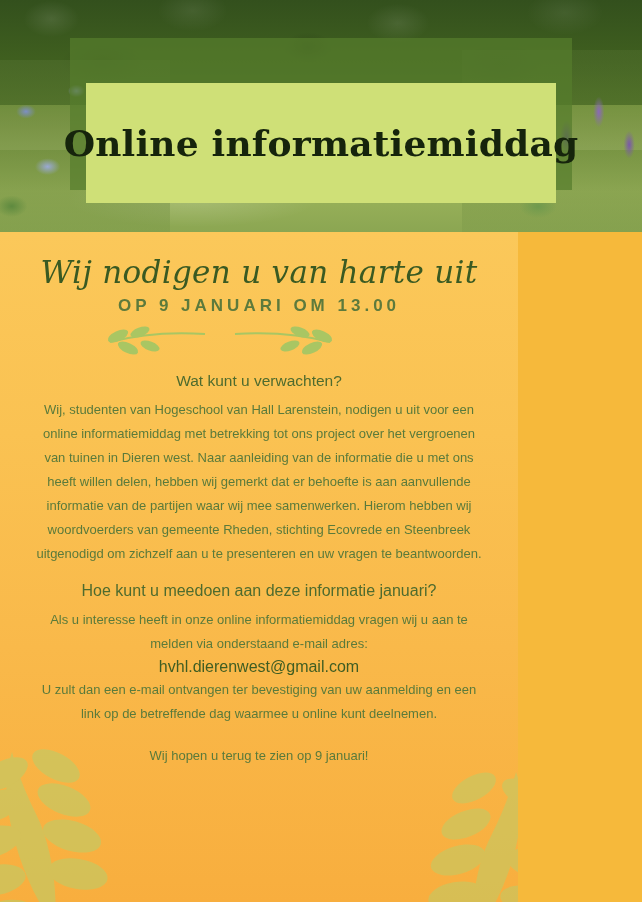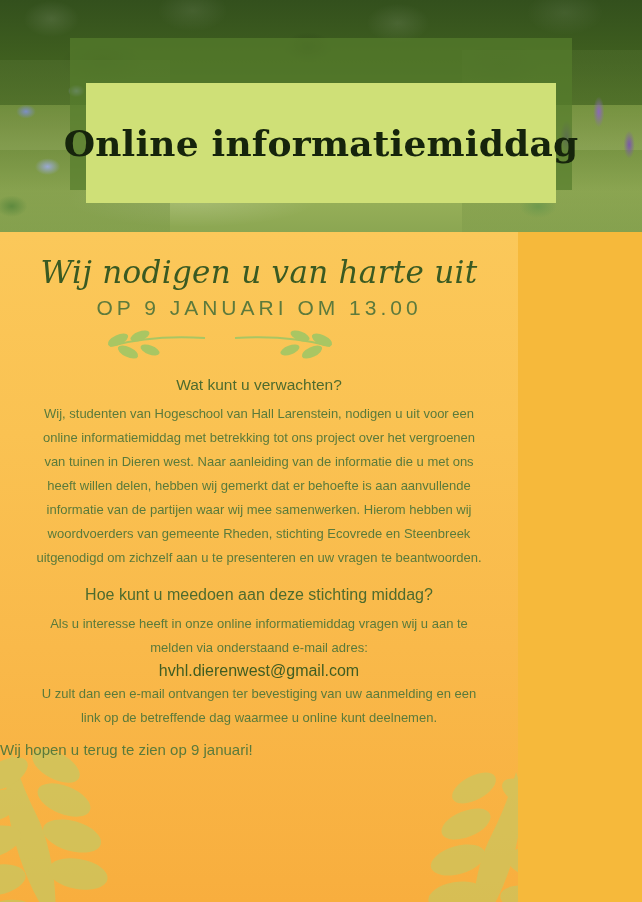--- a/index.html
+++ b/index.html
@@ -161,9 +161,10 @@
     position: relative;
     text-align: center;
     margin-top: 6px;
-    font-size: 21px;
+    font-size: 17px;
     color: #5d7a3c;
     letter-spacing: 4px;
+    font-weight: bold;
   }
   .divider {
     position: relative;

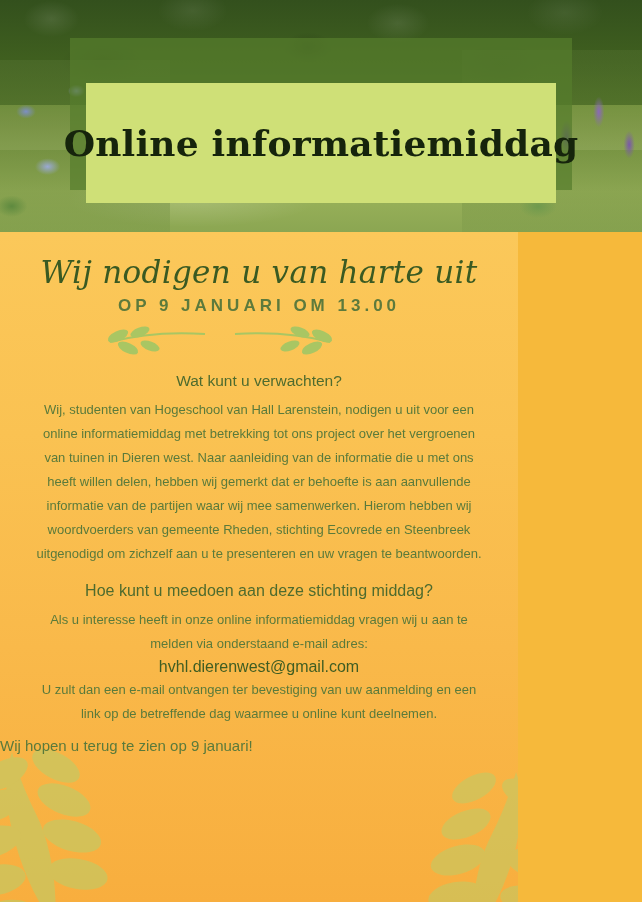--- a/index.html
+++ b/index.html
@@ -281,7 +281,7 @@
     <div class="section-head">Wat kunt u verwachten?</div>
     <div class="para">Wij, studenten van Hogeschool van Hall Larenstein, nodigen u uit voor een online informatiemiddag met betrekking tot ons project over het vergroenen van tuinen in Dieren west. Naar aanleiding van de informatie die u met ons heeft willen delen, hebben wij gemerkt dat er behoefte is aan aanvullende informatie van de partijen waar wij mee samenwerken. Hierom hebben wij woordvoerders van gemeente Rheden, stichting Ecovrede en Steenbreek uitgenodigd om zichzelf aan u te presenteren en uw vragen te beantwoorden.</div>
 
-    <div class="section-head second">Hoe kunt u meedoen aan deze stichting middag?</div>
+    <div class="section-head second">Hoe kunt u meedoen aan deze informatie januari?</div>
     <div class="para">Als u interesse heeft in onze online informatiemiddag vragen wij u aan te melden via onderstaand e-mail adres:</div>
     <div class="email">hvhl.dierenwest@gmail.com</div>
     <div class="para tight">U zult dan een e-mail ontvangen ter bevestiging van uw aanmelding en een link op de betreffende dag waarmee u online kunt deelnemen.</div>

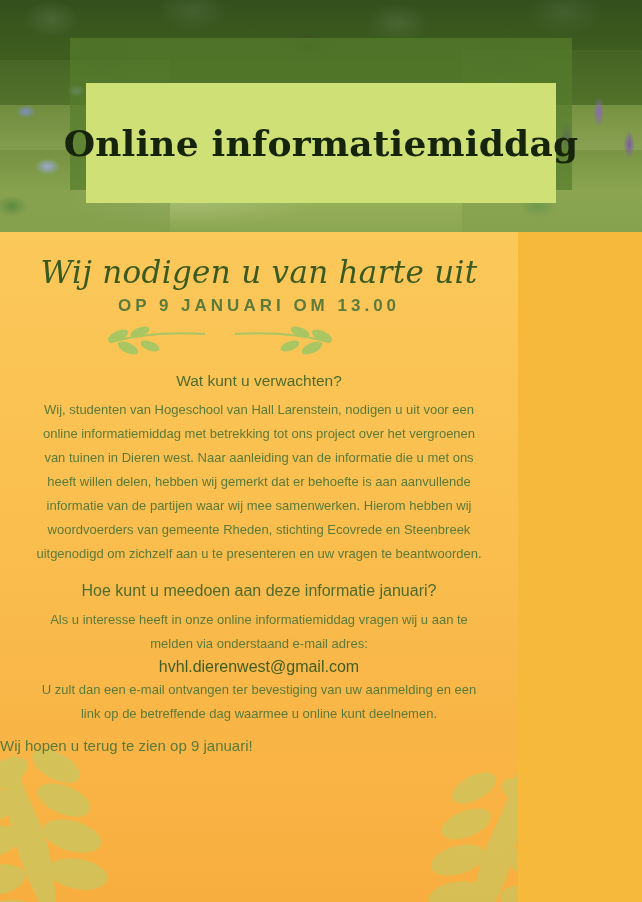--- a/index.html
+++ b/index.html
@@ -204,10 +204,11 @@
   }
   .closing {
     position: relative;
-    font-size: 15px;
+    text-align: center;
+    font-size: 13px;
     line-height: 24px;
     color: #5a7a3b;
-    margin-top: 8px;
+    margin-top: 18px;
   }
 </style>
 </head>

